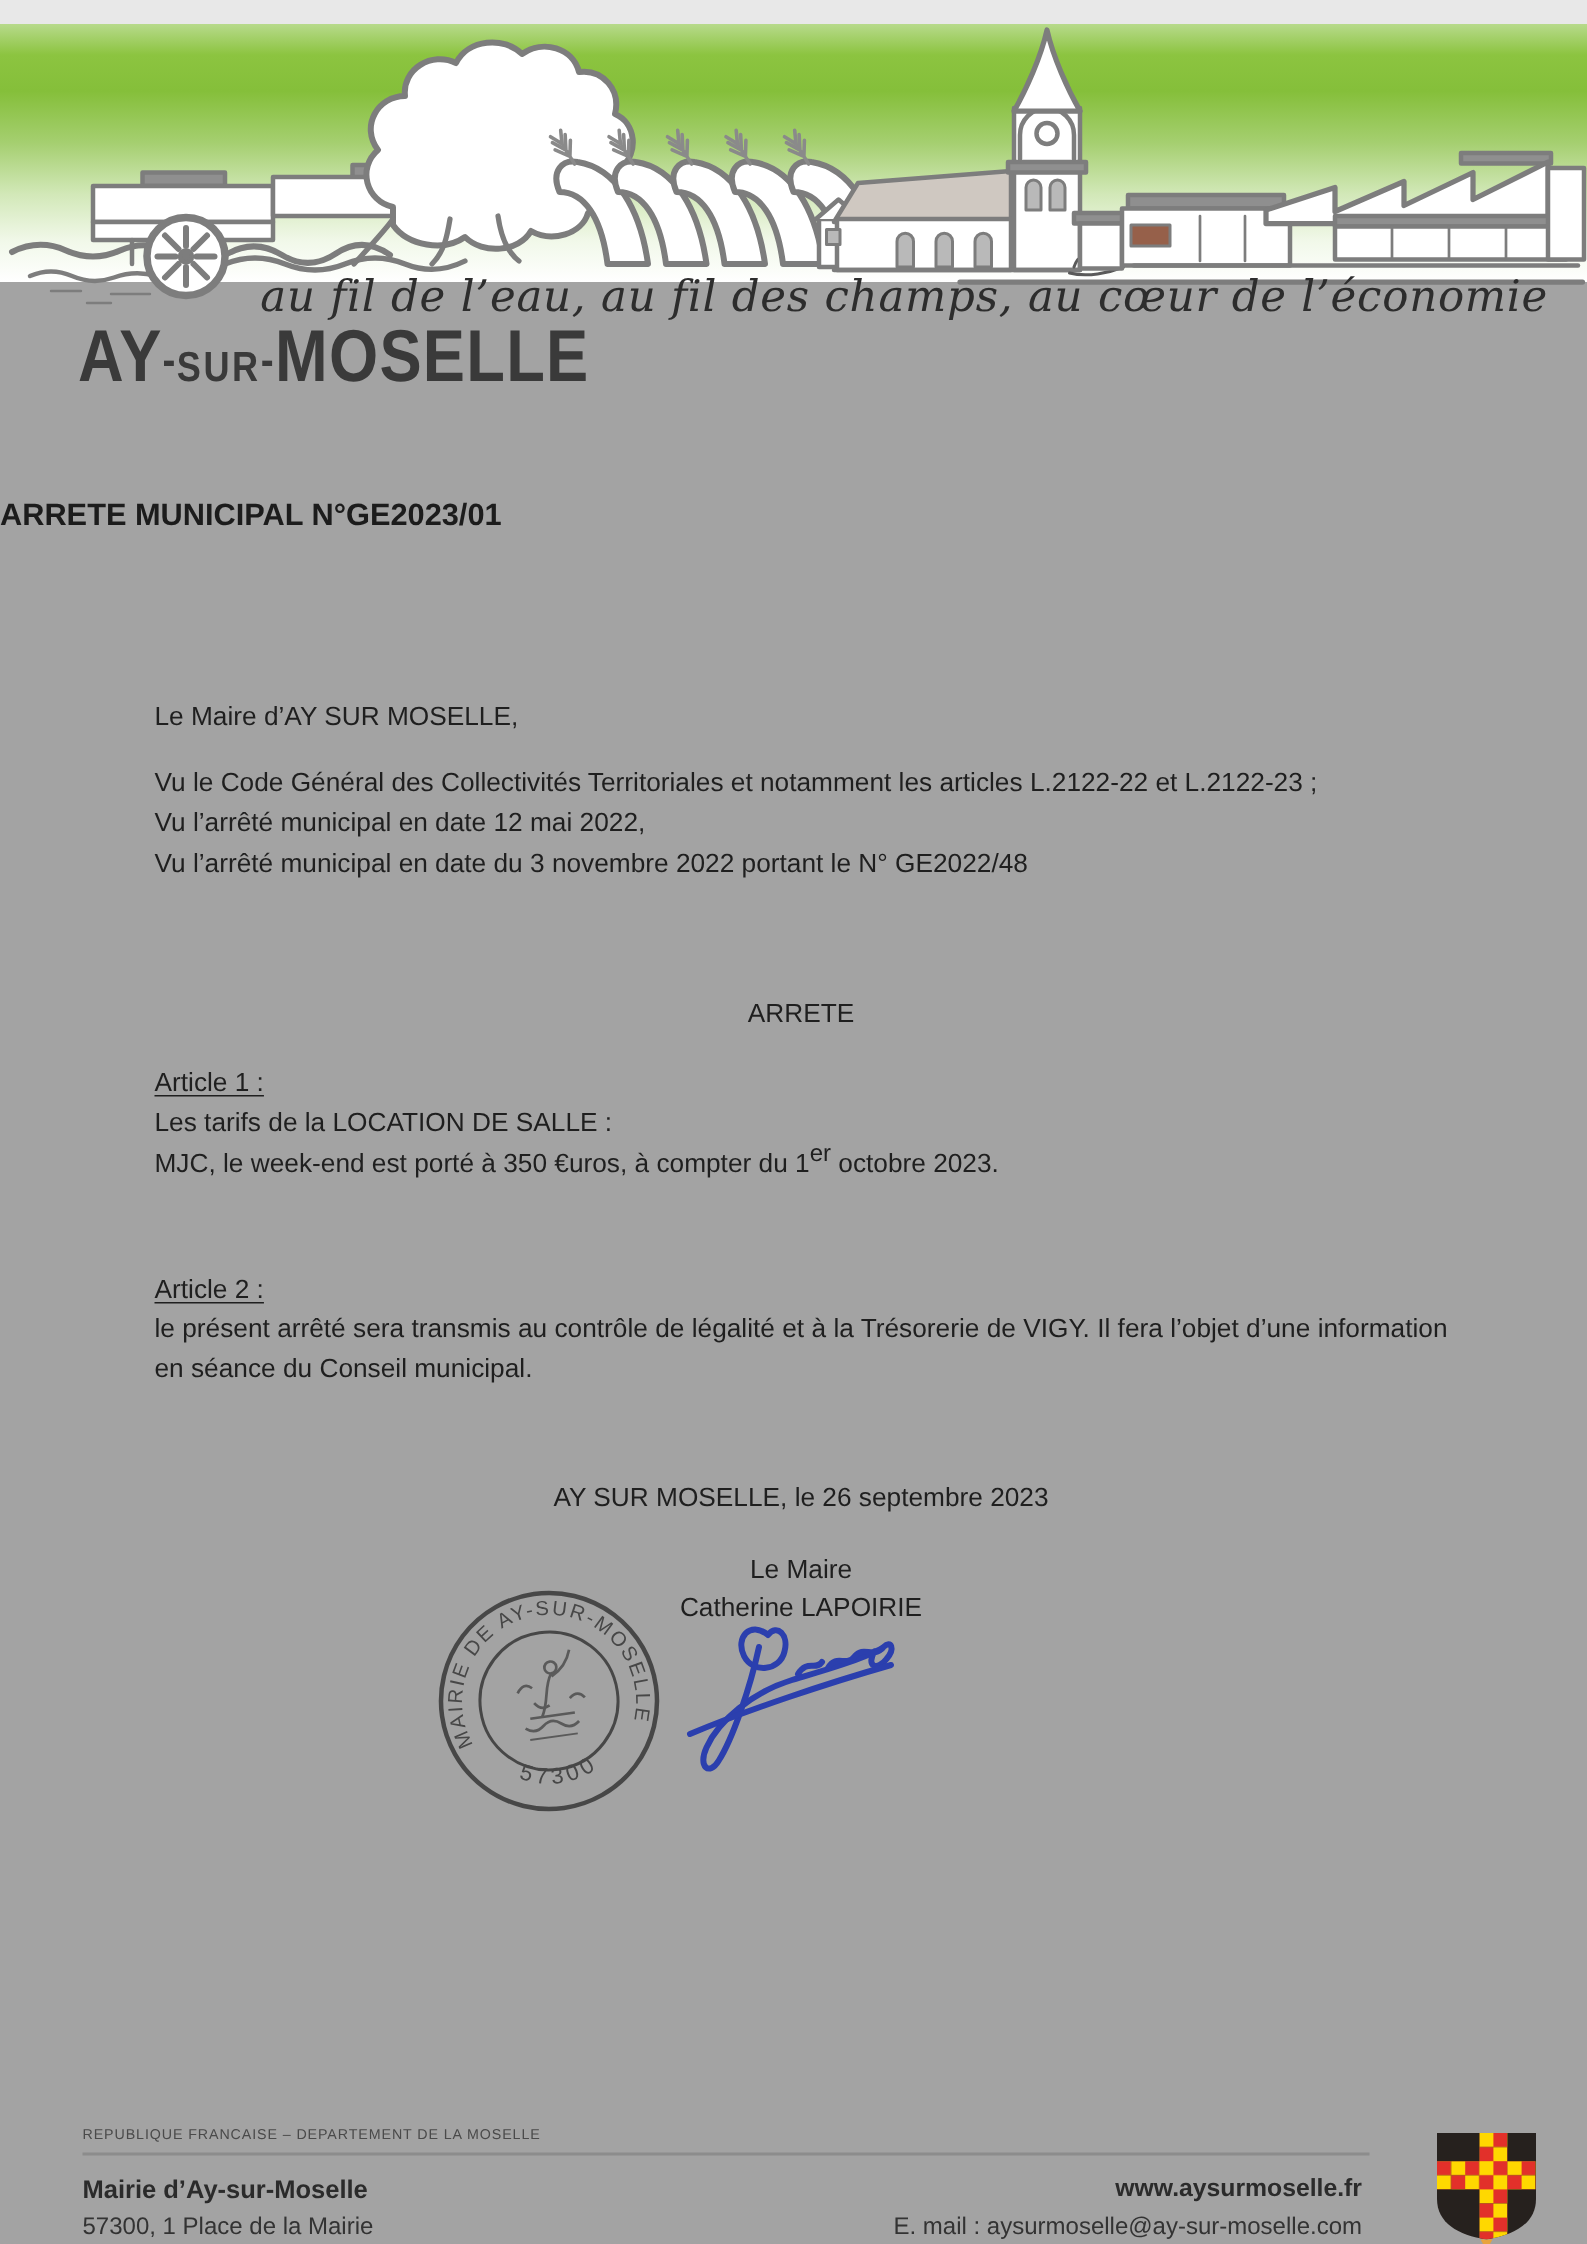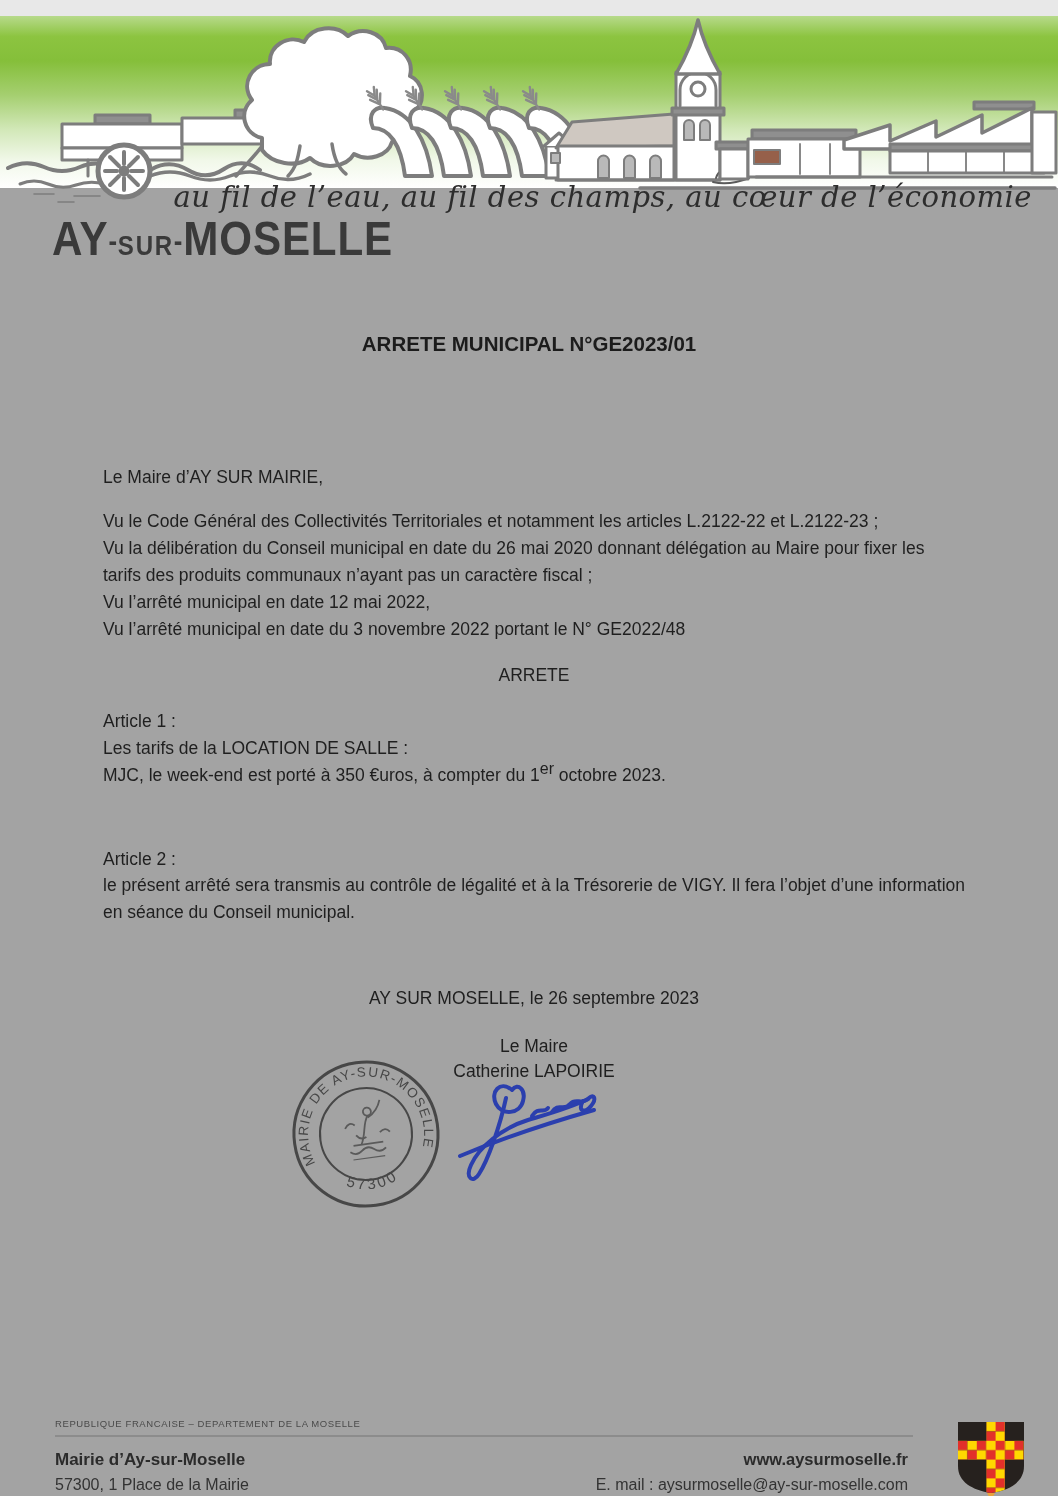--- a/index.html
+++ b/index.html
@@ -32,7 +32,7 @@
 
   
   .doc-title {
-    position:absolute; top:312px; left:0; width:1058px; text-align:center;
+    position:absolute; top:312px; left:0; width:1058px; text-align:left;
     font-weight:bold; font-size:20.5px; line-height:32px; color:#1c1c1c;
   }
   .tb { position:absolute; left:103px; width:862px; font-size:17.5px; line-height:27px; }

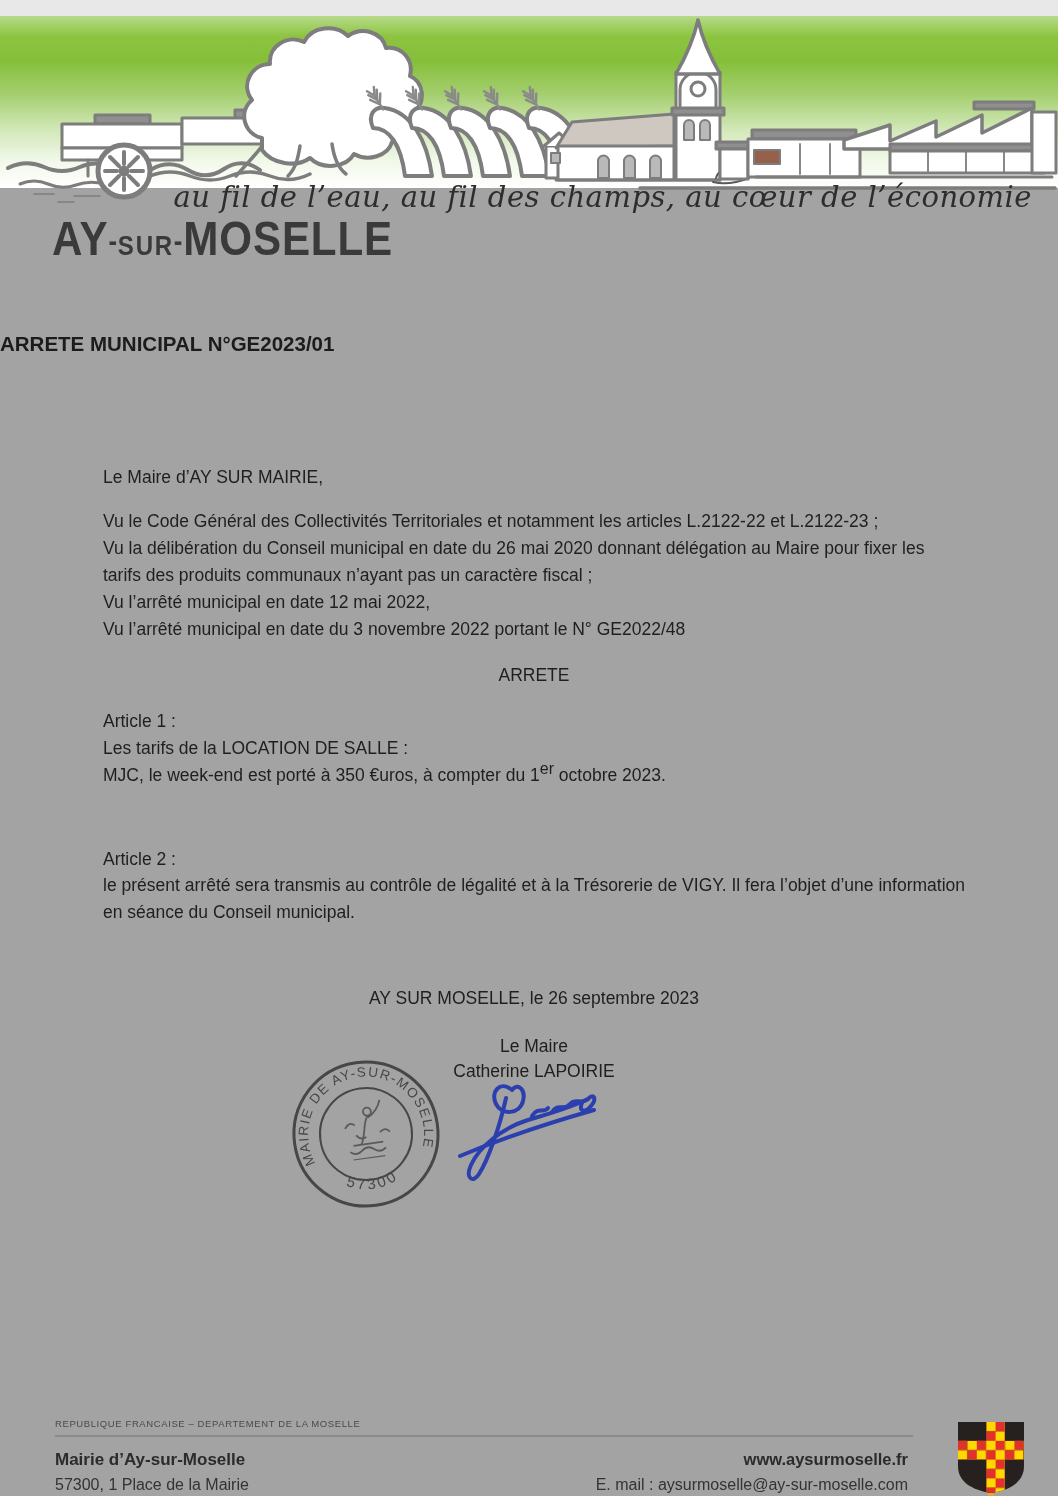--- a/index.html
+++ b/index.html
@@ -203,7 +203,7 @@
     <div>ARRETE MUNICIPAL N°GE2023/01</div>
   </div>
 
-  <div class="tb salutation">Le Maire d’AY SUR MAIRIE,</div>
+  <div class="tb salutation">Le Maire d’AY SUR MOSELLE,</div>
 
   <div class="tb recitals">
     <div>Vu le Code Général des Collectivités Territoriales et notamment les articles L.2122-22 et L.2122-23 ;</div>

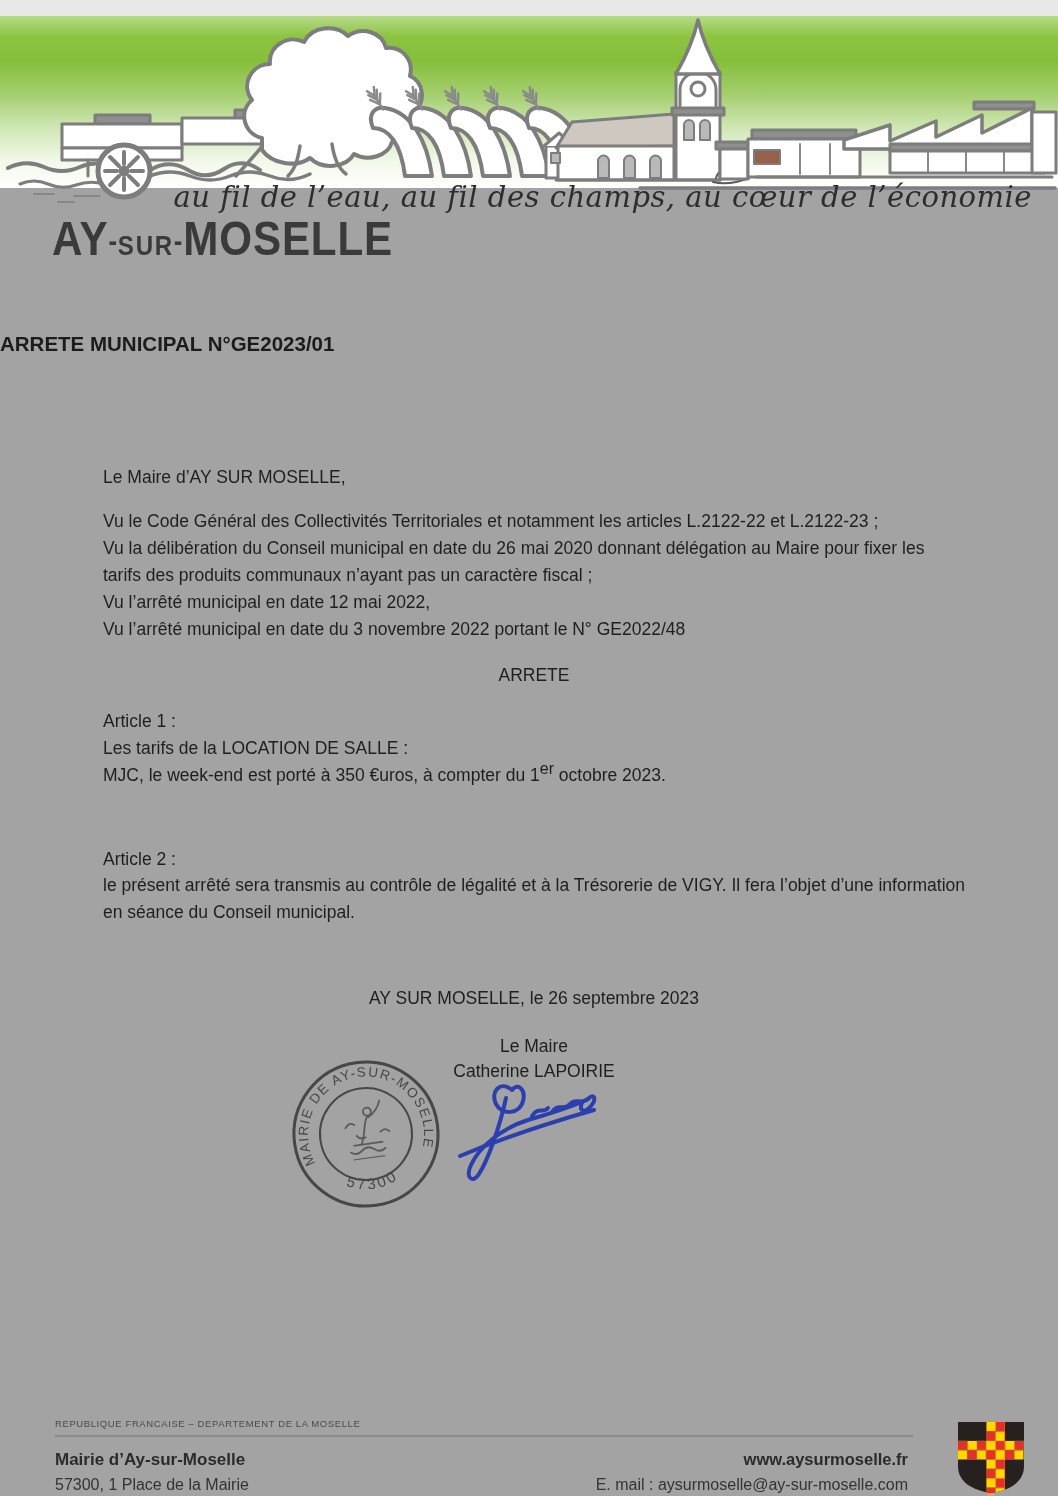--- a/index.html
+++ b/index.html
@@ -207,7 +207,6 @@
 
   <div class="tb recitals">
     <div>Vu le Code Général des Collectivités Territoriales et notamment les articles L.2122-22 et L.2122-23 ;</div>
-    <div>Vu la délibération du Conseil municipal en date du 26 mai 2020 donnant délégation au Maire pour fixer les tarifs des produits communaux n’ayant pas un caractère fiscal ;</div>
     <div>Vu l’arrêté municipal en date 12 mai 2022,</div>
     <div>Vu l’arrêté municipal en date du 3 novembre 2022 portant le N° GE2022/48</div>
   </div>

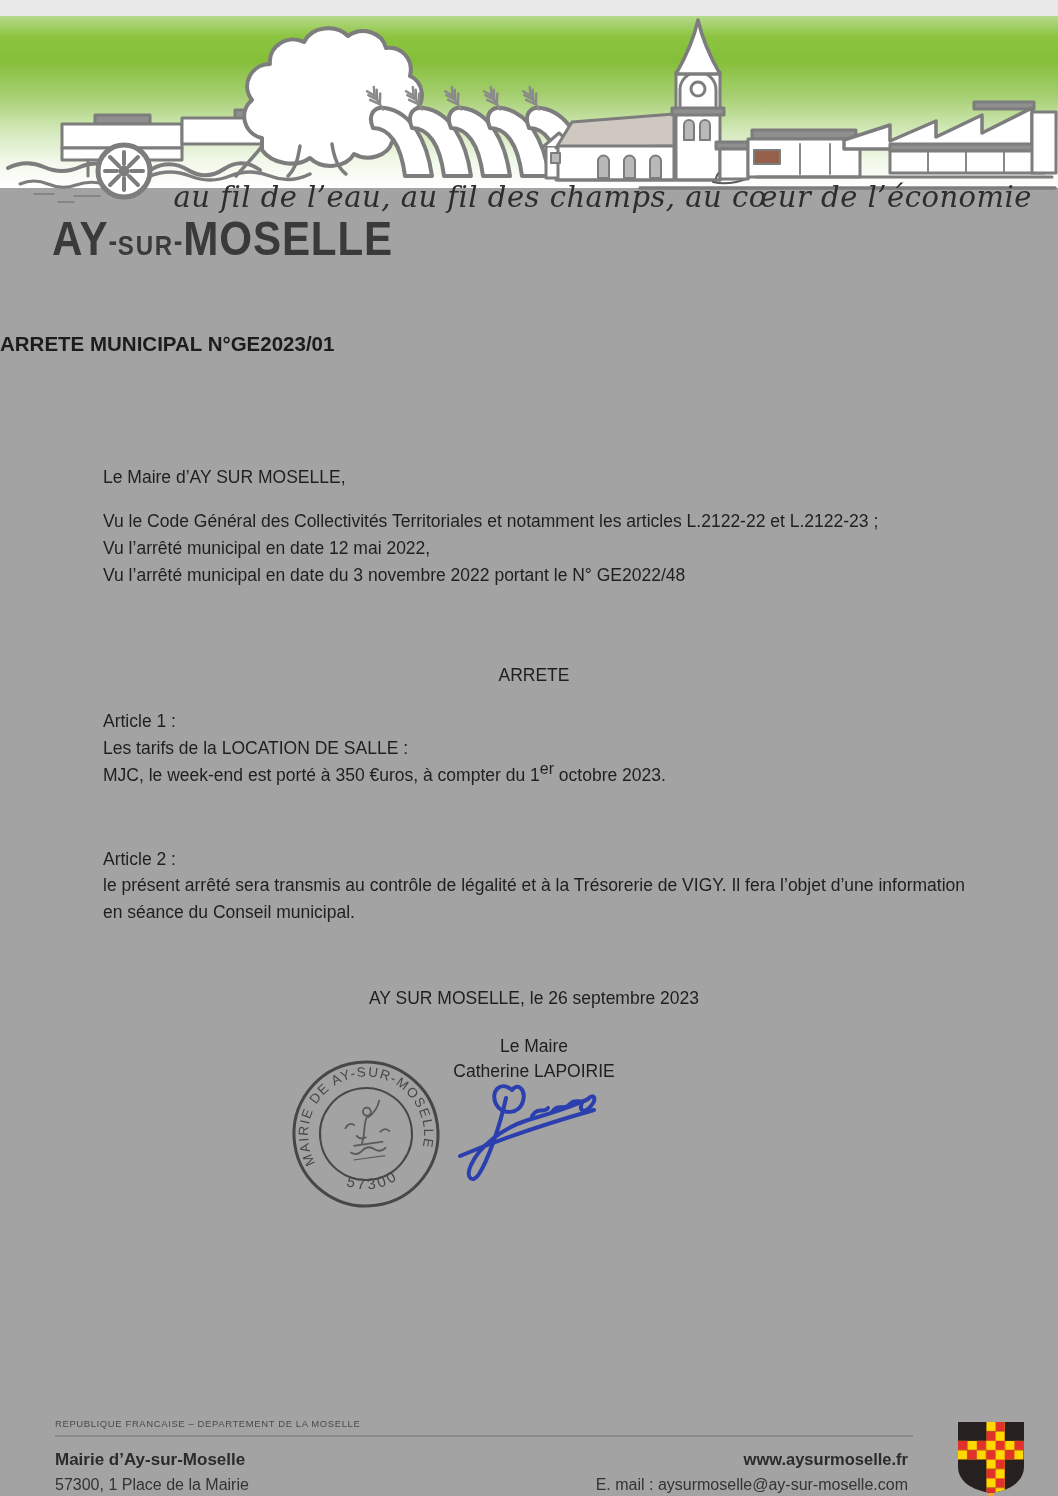--- a/index.html
+++ b/index.html
@@ -38,7 +38,7 @@
   .tb { position:absolute; left:103px; width:862px; font-size:17.5px; line-height:27px; }
   .center { text-align:center; }
   .justify { text-align:justify; }
-  .underline { text-underline-offset:3px; }
+  .underline { text-decoration:underline; text-underline-offset:3px; }
   sup.ord { font-size:16px; vertical-align:super; line-height:0; }
 
   .salutation { top:448px; }

